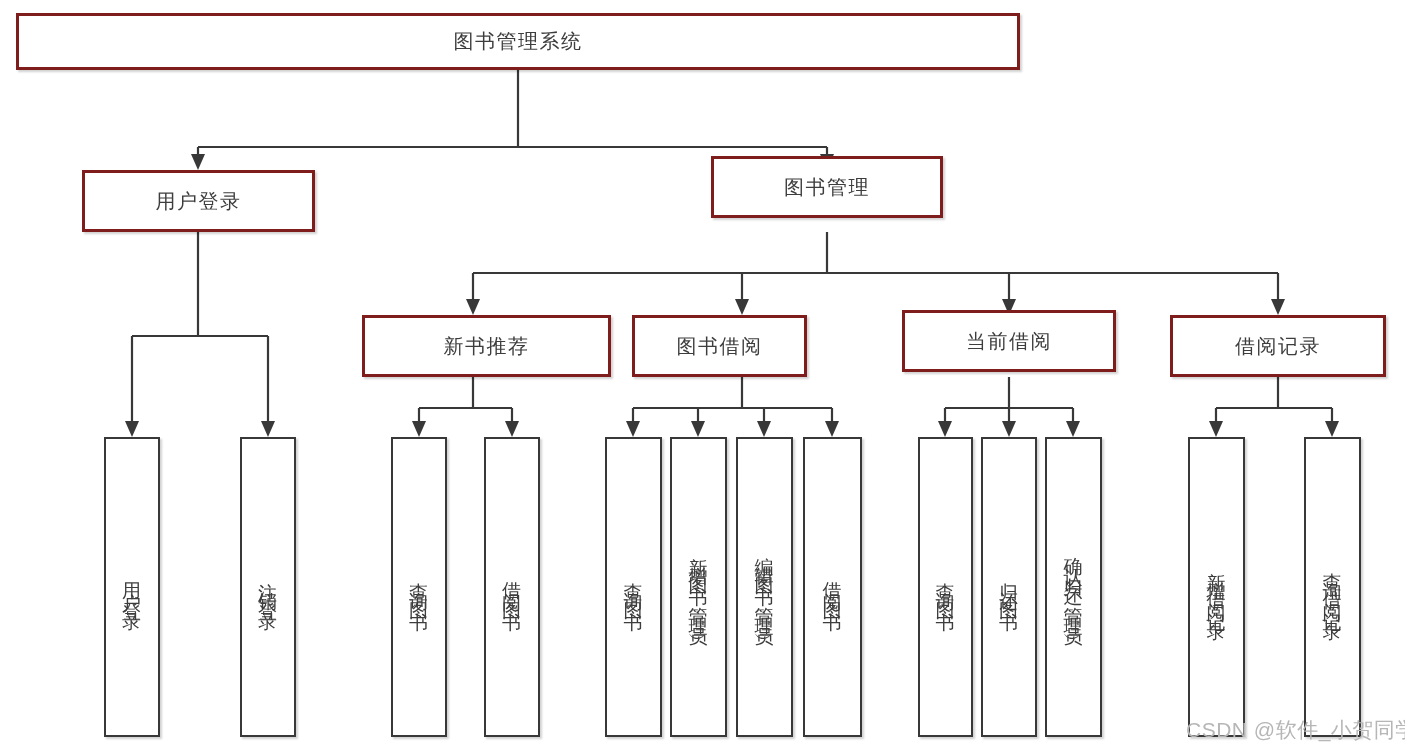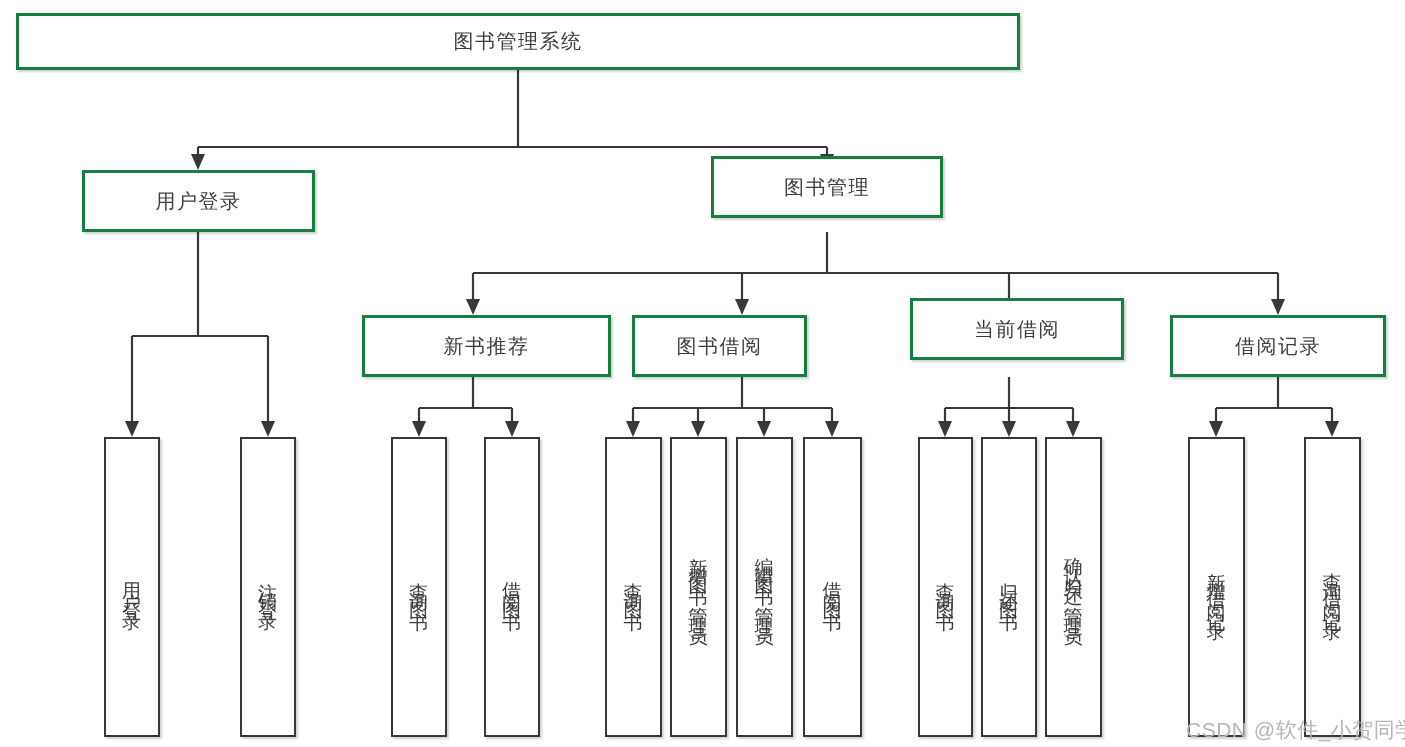--- a/index.html
+++ b/index.html
@@ -12,7 +12,7 @@
   .connectors polygon{fill:#383838;stroke:none;}
   .hnode{
     position:absolute;box-sizing:border-box;z-index:2;
-    border:3px solid #15803d;background:#ffffff;
+    border:3px solid #7f1d1d;background:#ffffff;
     display:flex;align-items:center;justify-content:center;
     font-size:20px;color:#3d3d3d;letter-spacing:1.5px;
     box-shadow:2px 2px 2px rgba(0,0,0,0.18);

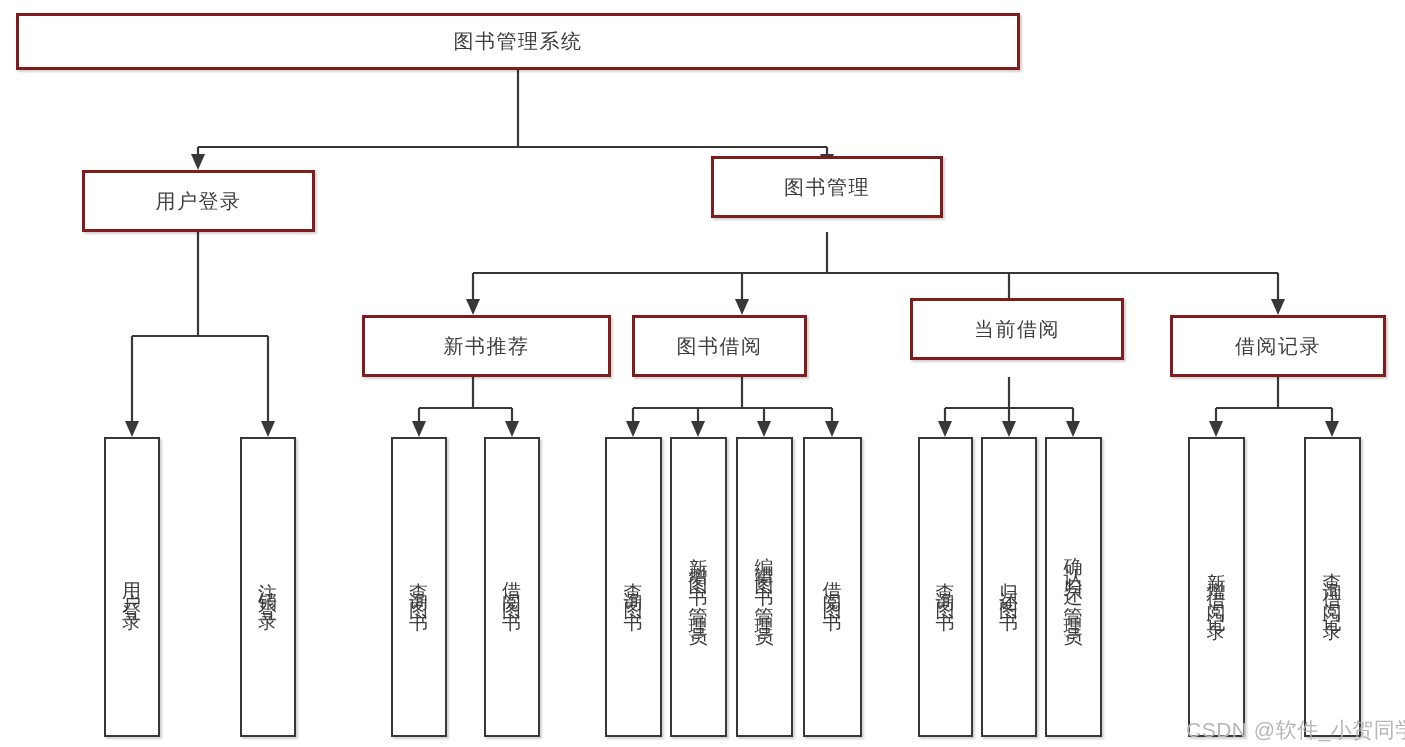--- a/index.html
+++ b/index.html
@@ -37,7 +37,7 @@
   #n-bookmgmt{left:711px;top:156px;width:232px;height:62px;}
   #n-newbook{left:362px;top:315px;width:249px;height:62px;}
   #n-borrow{left:632px;top:315px;width:175px;height:62px;}
-  #n-current{left:902px;top:298px;width:214px;height:62px;margin-left:8px;}
+  #n-current{left:902px;top:310px;width:214px;height:62px;}
   #n-records{left:1170px;top:315px;width:216px;height:62px;}
   #l-userlogin{left:104px;width:56px;}
   #l-logout{left:240px;width:56px;}

